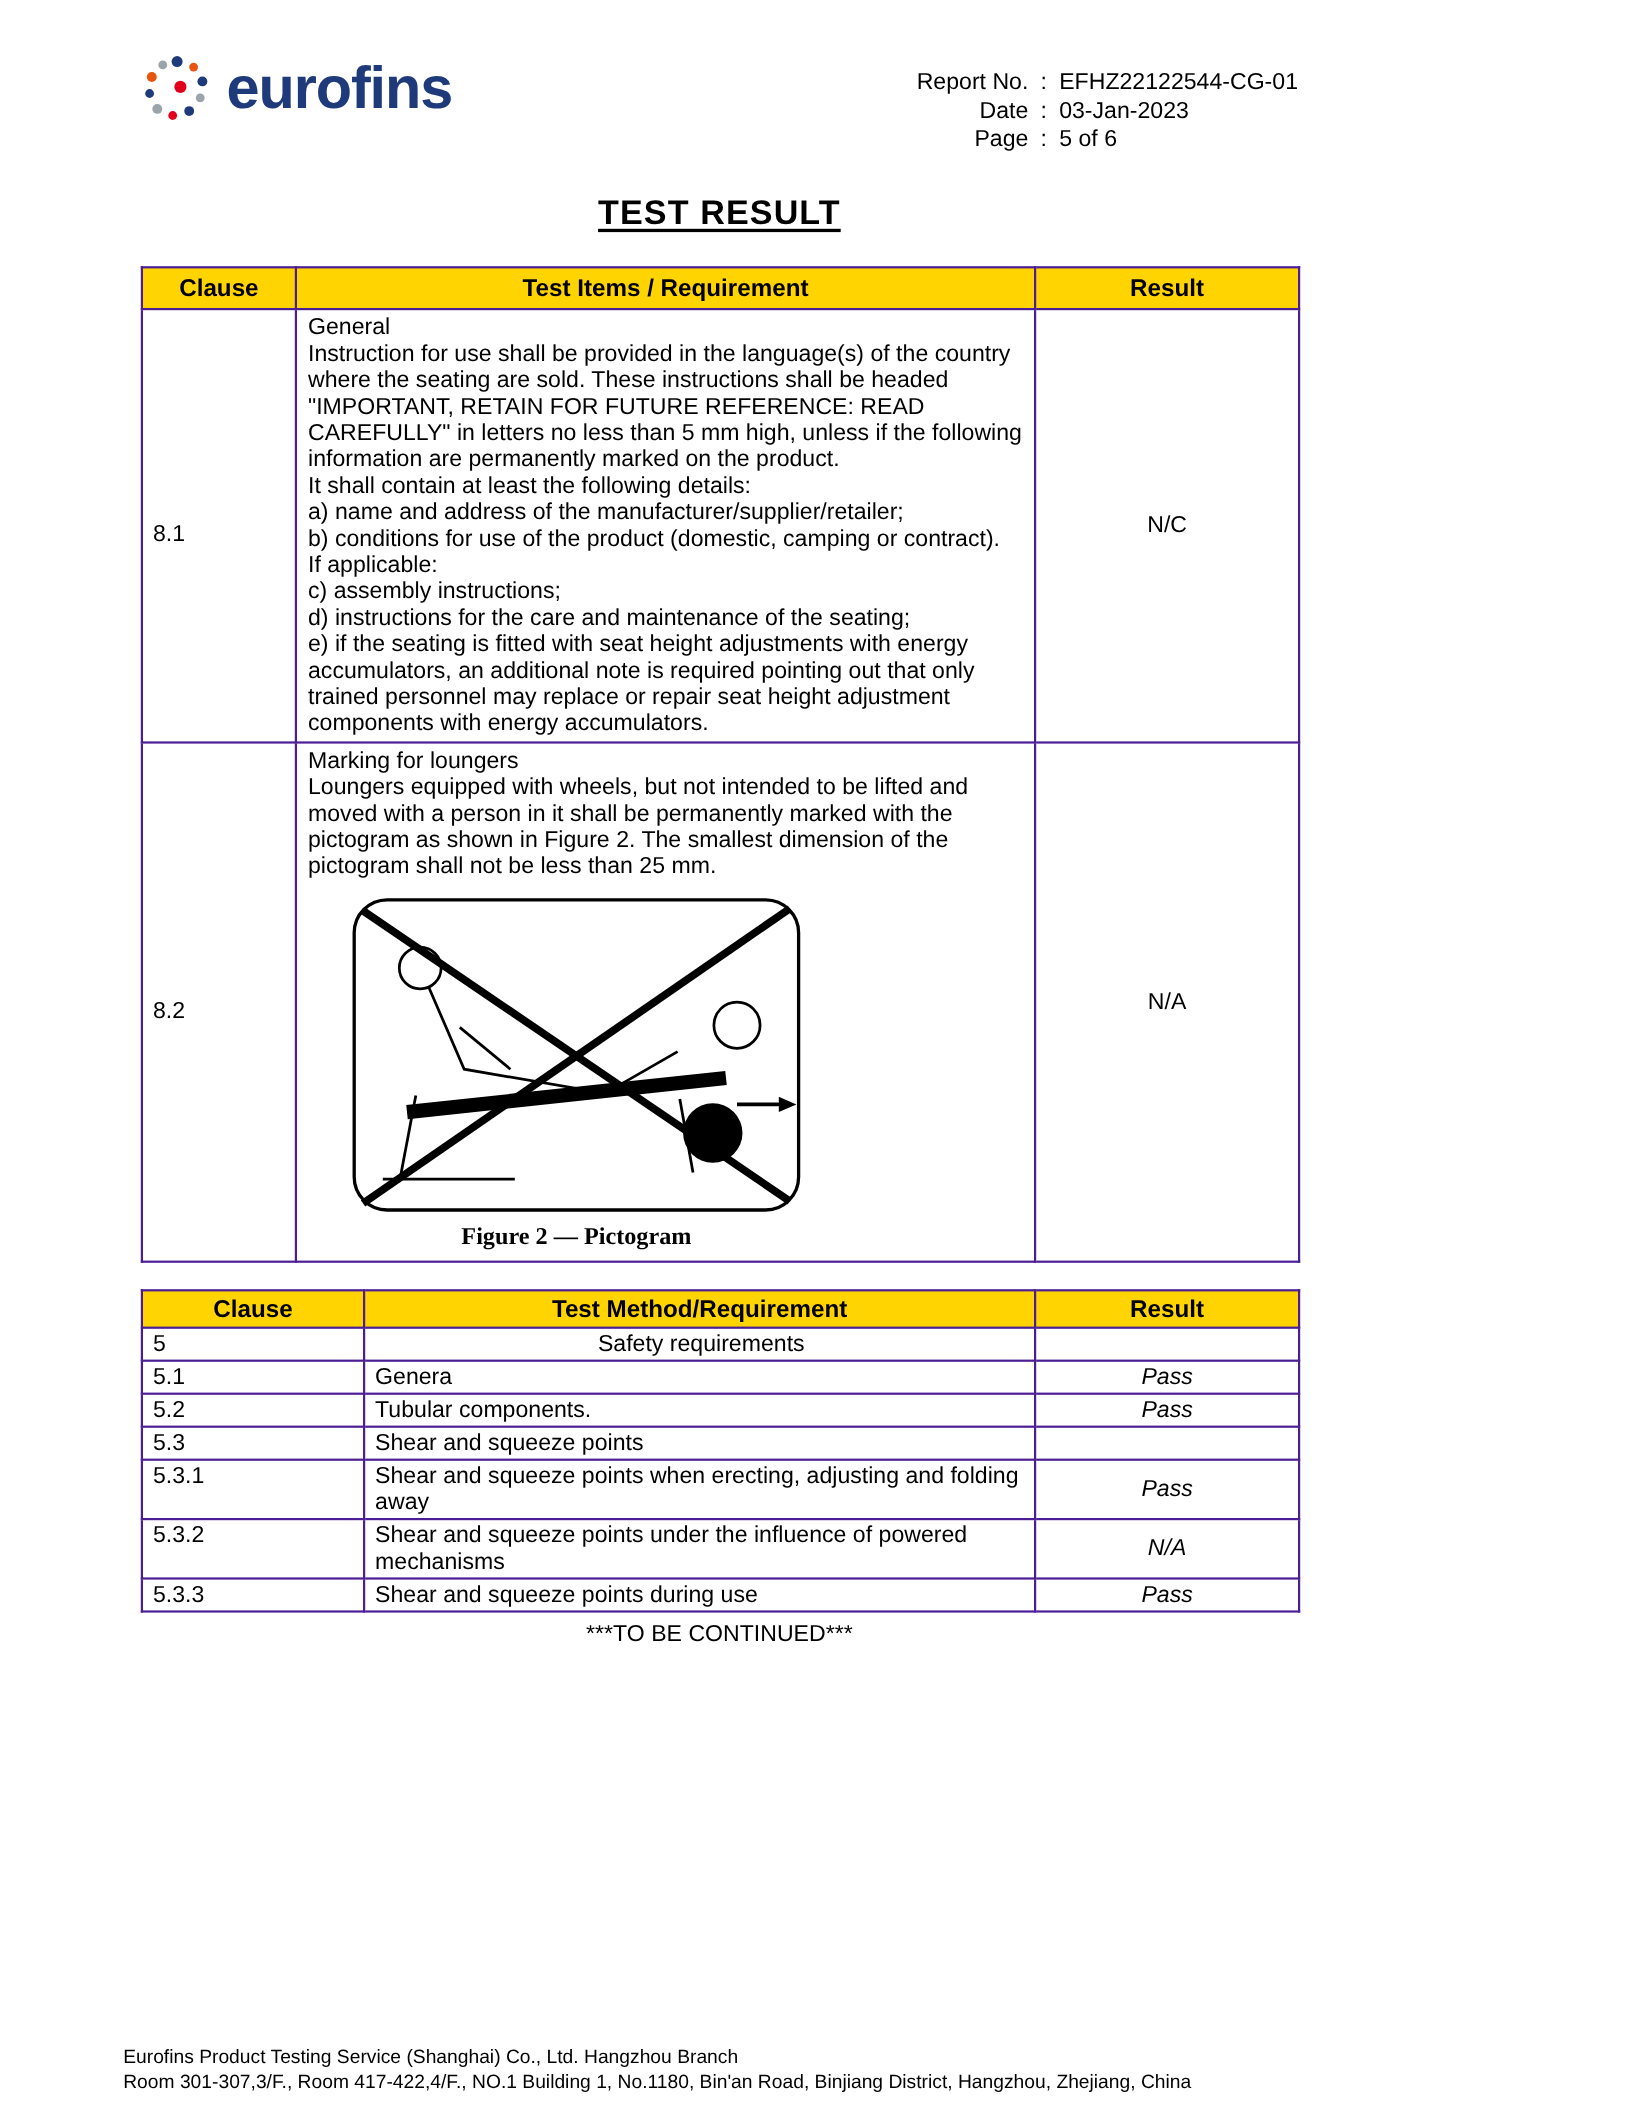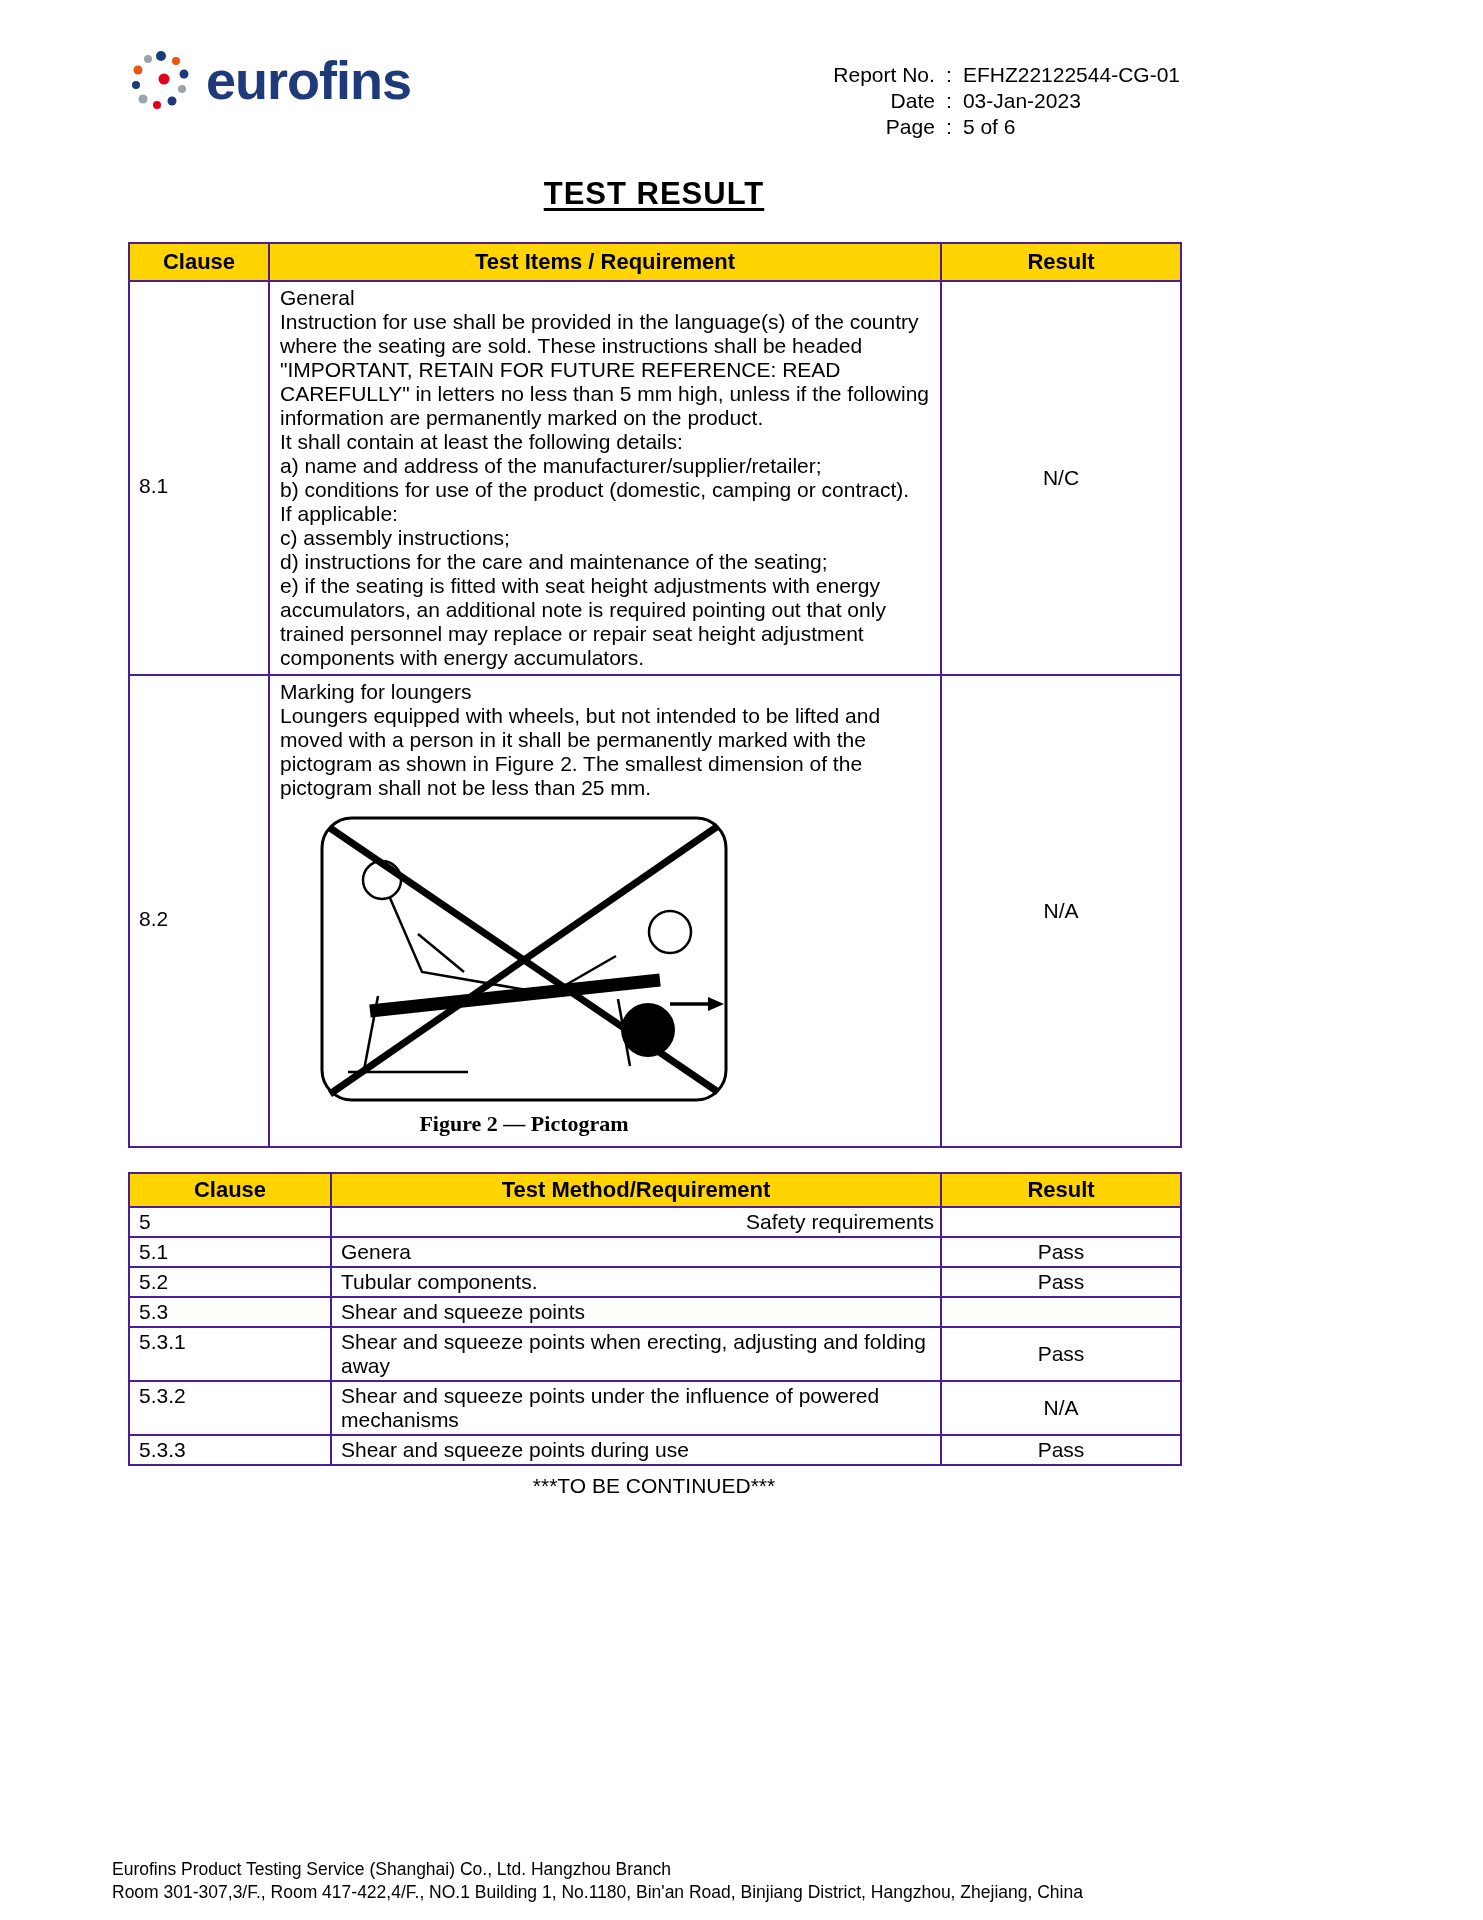--- a/index.html
+++ b/index.html
@@ -43,7 +43,7 @@
   .t2 th { height:34px; }
   .t2 td { font-size:21px; line-height:24px; vertical-align:top; padding:2px 6px 2px 9px; }
   .t2 td.result { text-align:center; vertical-align:middle; padding:2px; }
-  .t2 td.center-cell { text-align:right;margin-left:40px; }
+  .t2 td.center-cell { text-align:center;margin-left:40px; }
 
   .continued { margin-top:8px; width:1052px; margin-left:128px; text-align:center; font-size:21px; }
 

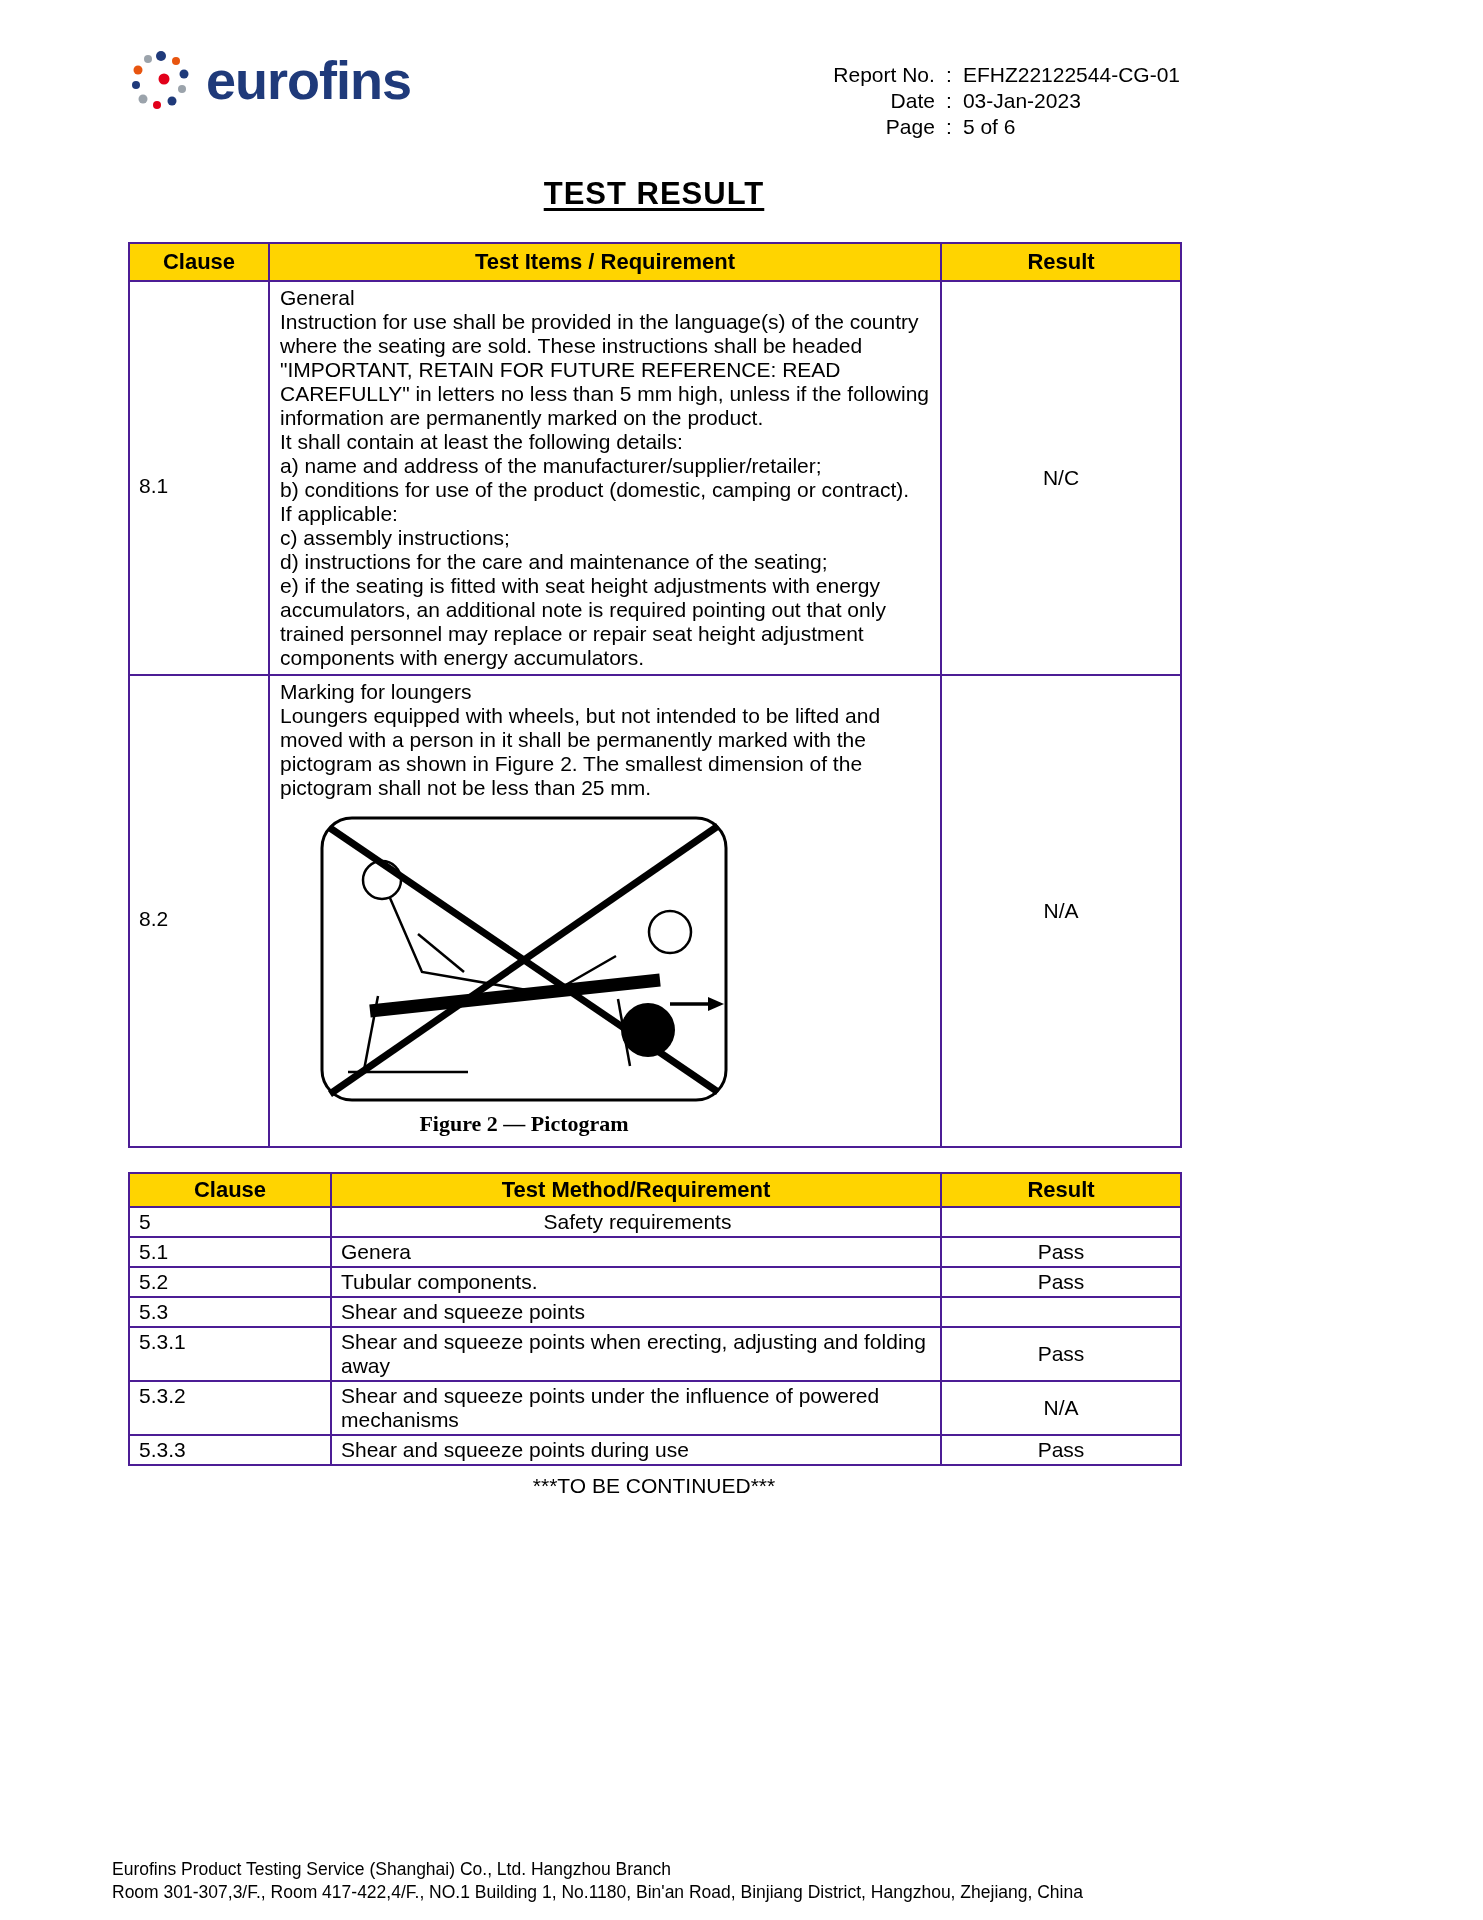--- a/index.html
+++ b/index.html
@@ -42,7 +42,7 @@
   .t2 { margin-top:24px; }
   .t2 th { height:34px; }
   .t2 td { font-size:21px; line-height:24px; vertical-align:top; padding:2px 6px 2px 9px; }
-  .t2 td.result { text-align:center; vertical-align:middle; padding:2px; }
+  .t2 td.result { text-align:center; vertical-align:middle; padding:2px;font-style:italic; }
   .t2 td.center-cell { text-align:center;margin-left:40px; }
 
   .continued { margin-top:8px; width:1052px; margin-left:128px; text-align:center; font-size:21px; }

